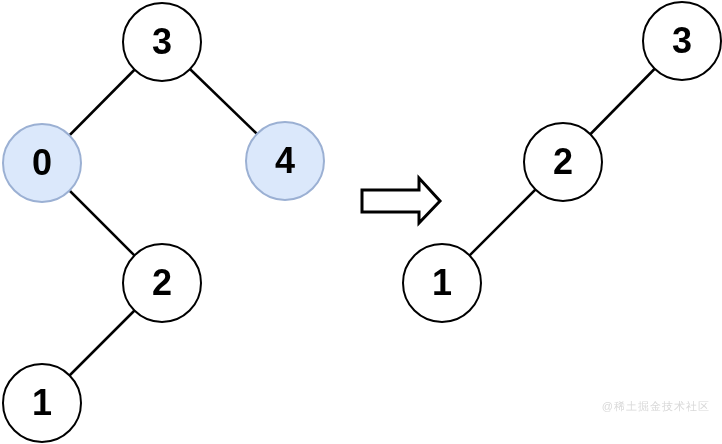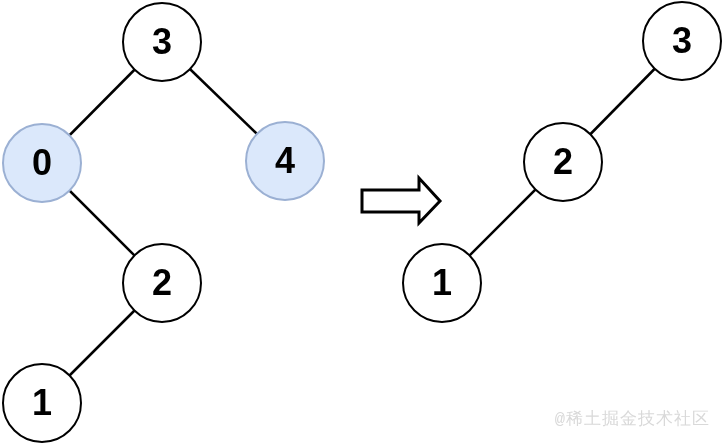--- a/index.html
+++ b/index.html
@@ -45,11 +45,11 @@
   .watermark {
     position: absolute;
     right: 12px;
-    bottom: 14px;
-    font-size: 17px;
+    bottom: 30px;
+    font-size: 11px;
     letter-spacing: 1px;
     color: var(--watermark-color, #d9d9d9);
-    font-family: Liberation Mono, monospace;
+    font-family: Liberation Sans, sans-serif;
     user-select: none;
   }
 </style>

